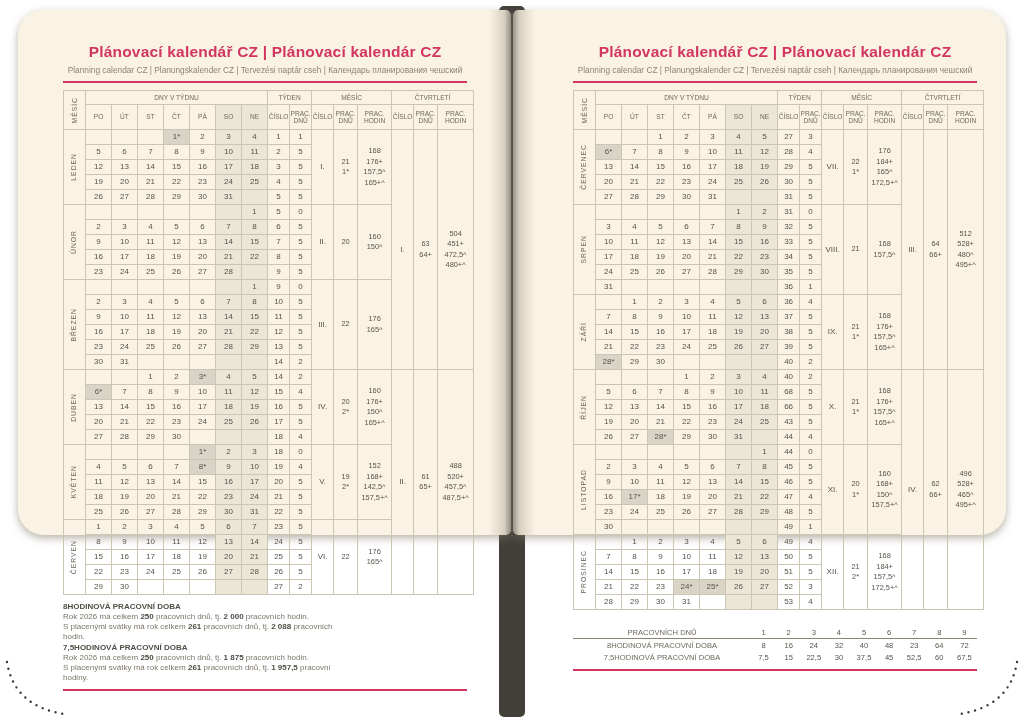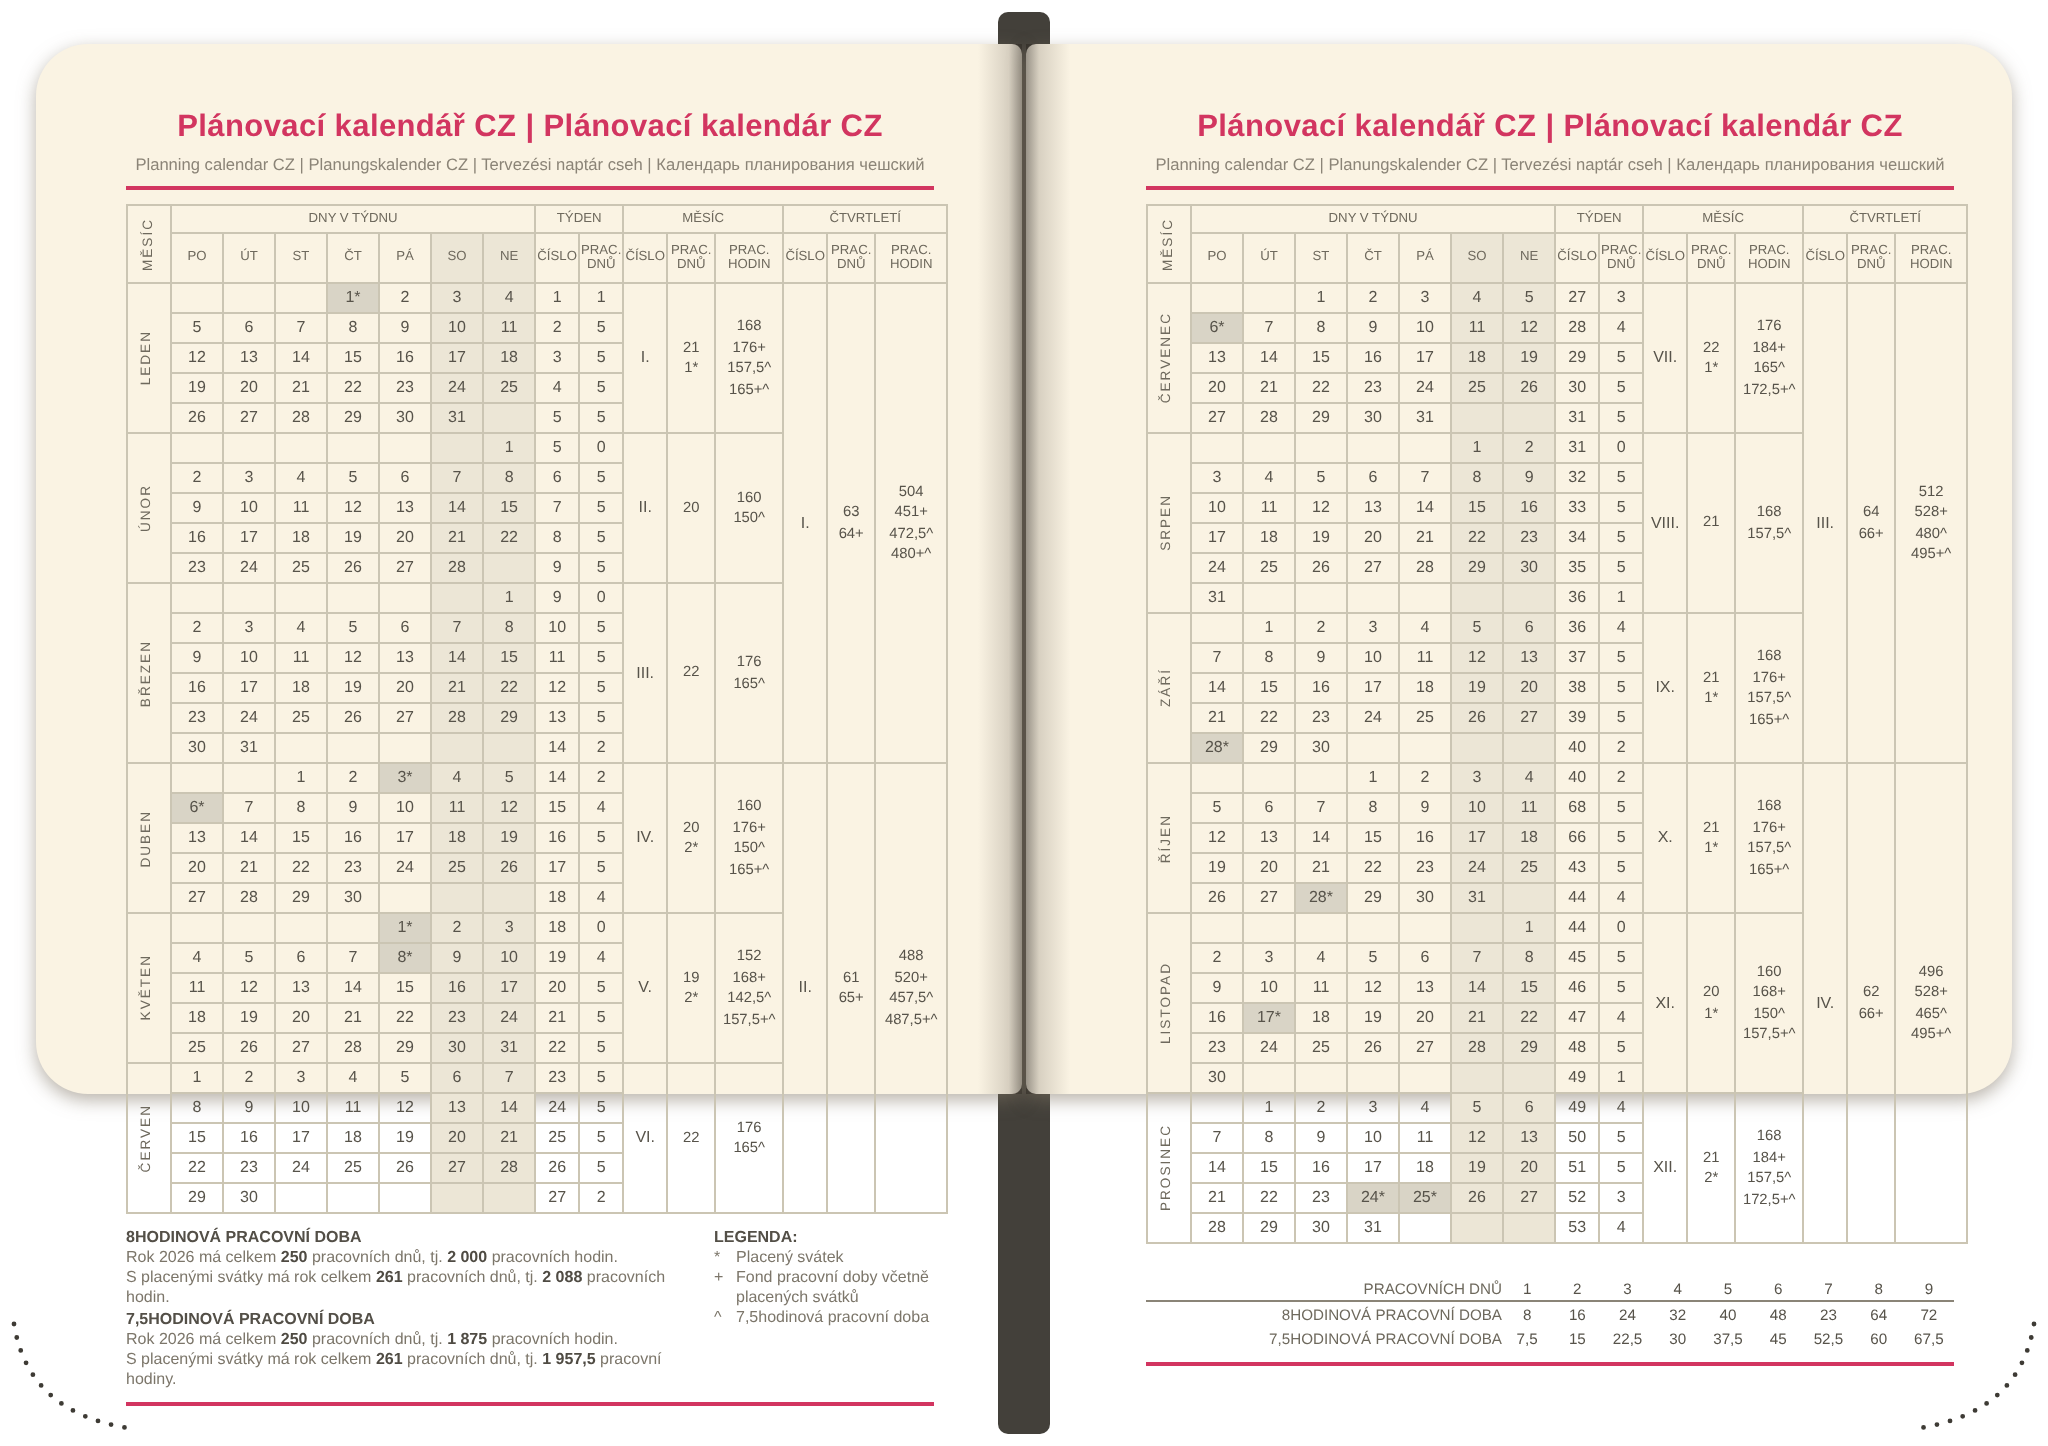--- a/index.html
+++ b/index.html
@@ -9,7 +9,7 @@
     font-family:"Liberation Sans", sans-serif;
   }
   .spine{position:absolute;left:499px;top:6px;width:26px;height:711px;background:#43403a;border-radius:5px;}
-  .page{position:absolute;top:22px;height:525px;width:493px;background:var(--pagebg);
+  .page{position:absolute;top:10px;height:525px;width:493px;background:var(--pagebg);
         box-shadow:0 3px 9px rgba(125,115,98,.55);}
   .page.left{left:18px;border-radius:26px 5px 5px 26px;}
   .page.right{left:513px;border-radius:5px 26px 26px 5px;}

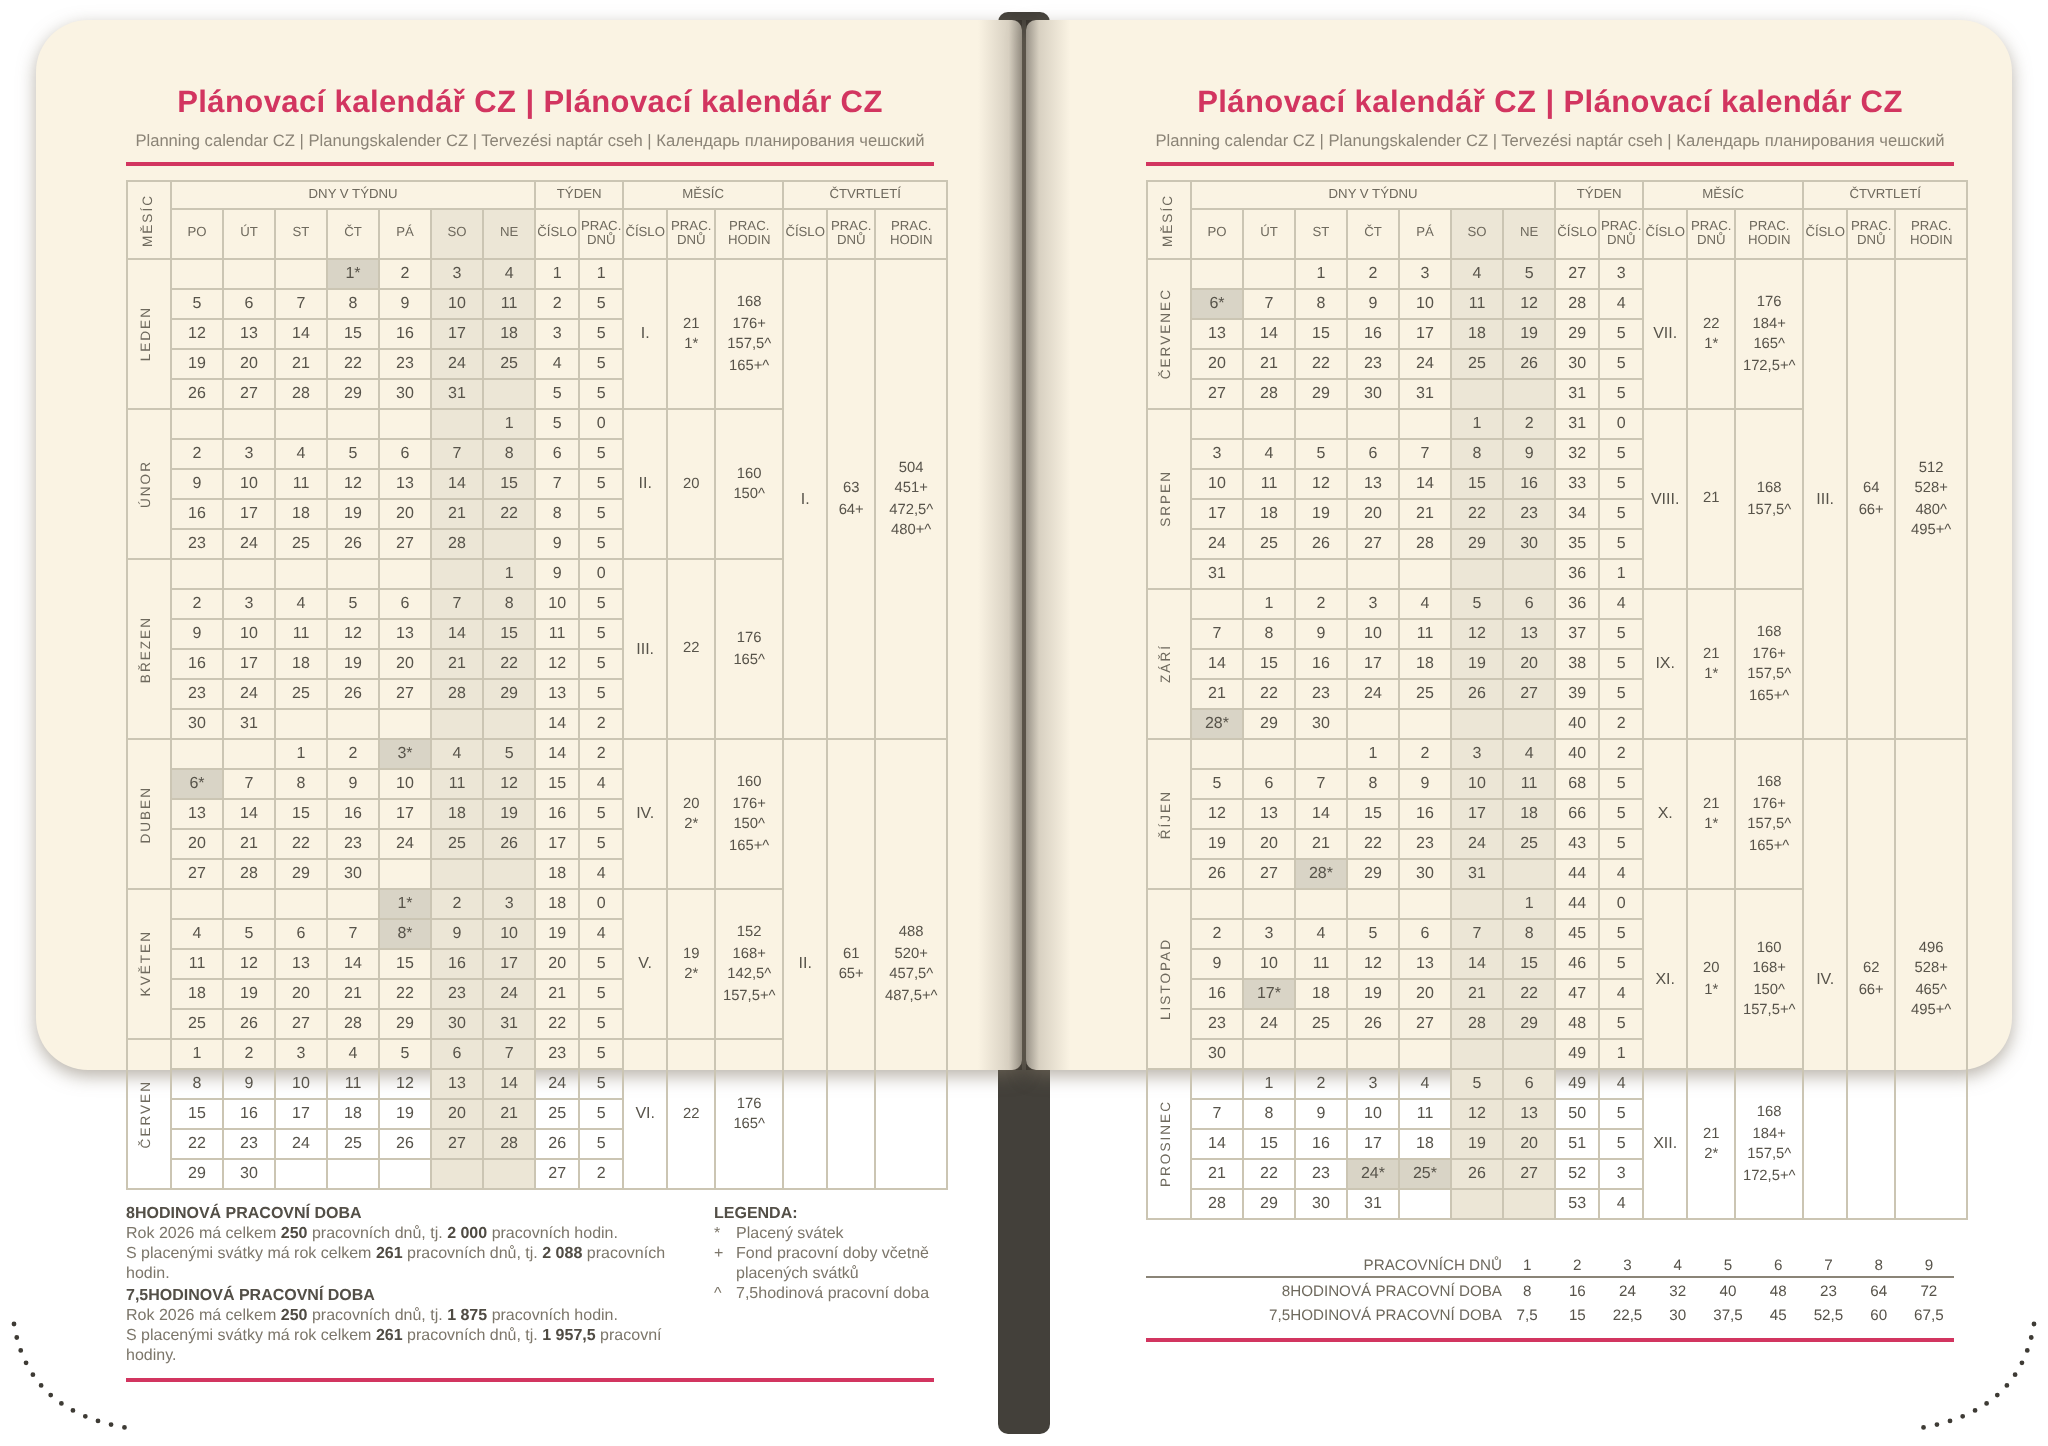--- a/index.html
+++ b/index.html
@@ -569,21 +569,6 @@
           <div class="fline">Rok 2026 má celkem <b>250</b> pracovních dnů, tj. <b>1 875</b> pracovních hodin.</div>
           <div class="fline">S placenými svátky má rok celkem <b>261</b> pracovních dnů, tj. <b>1 957,5</b> pracovní hodiny.</div>
         </div>
-        <div class="foot-legend">
-          <div class="fhead">LEGENDA:</div>
-          <div class="lg-item">
-            <span class="lg-sym">*</span>
-            <span class="lg-txt">Placený svátek</span>
-          </div>
-          <div class="lg-item">
-            <span class="lg-sym">+</span>
-            <span class="lg-txt">Fond pracovní doby včetně placených svátků</span>
-          </div>
-          <div class="lg-item">
-            <span class="lg-sym">^</span>
-            <span class="lg-txt">7,5hodinová pracovní doba</span>
-          </div>
-        </div>
       </div>
     <div class="rule bottom"></div>
   </div>

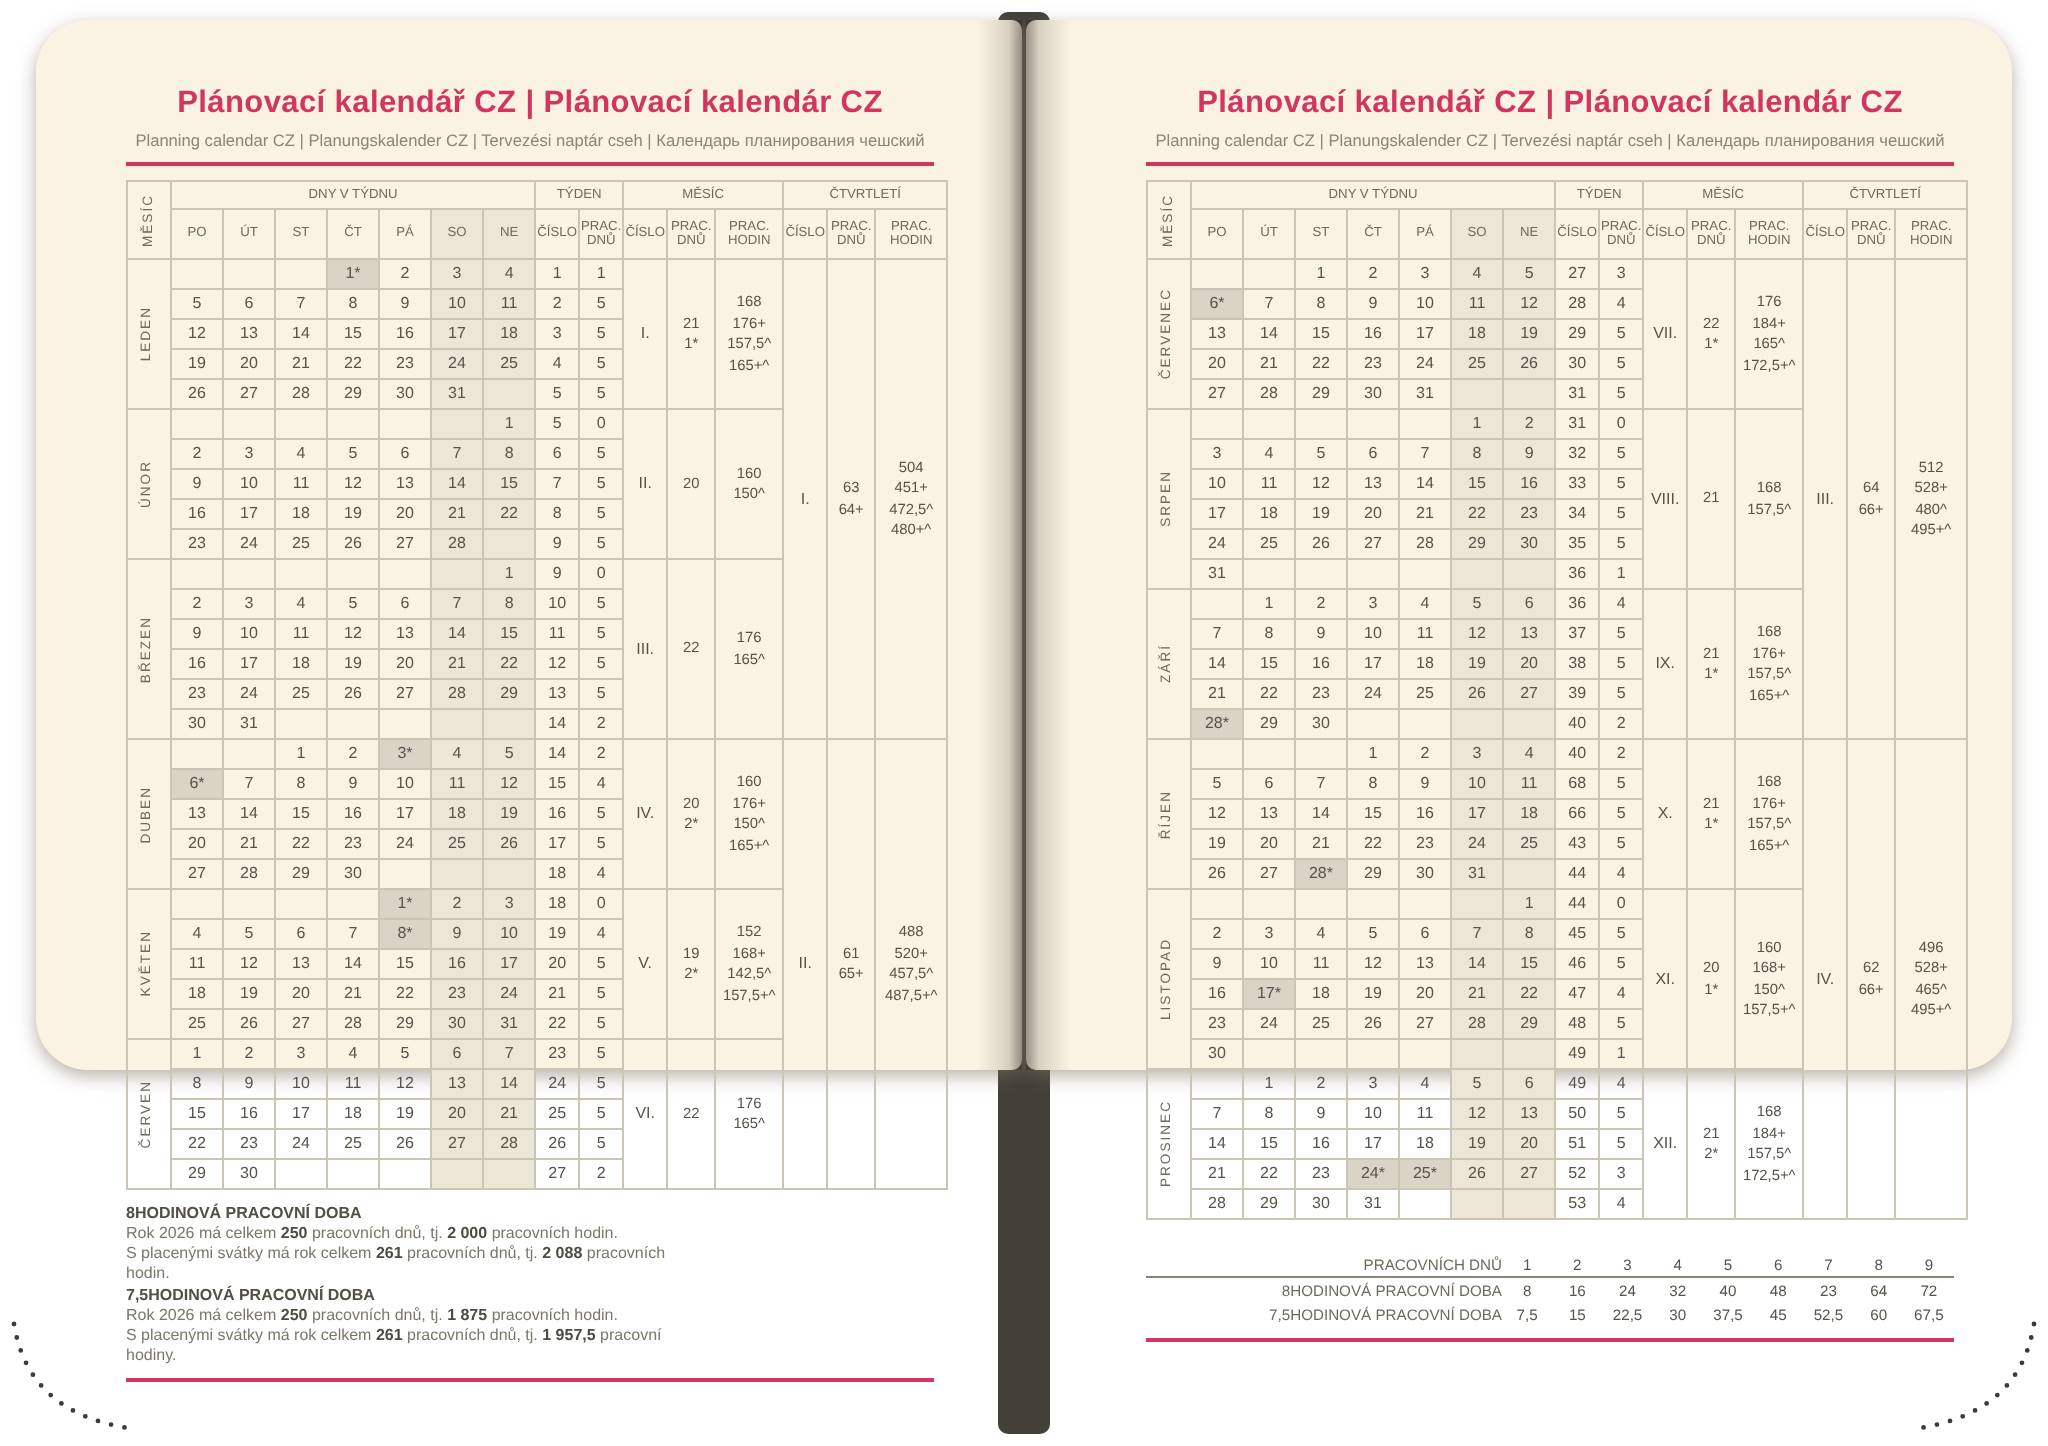--- a/index.html
+++ b/index.html
@@ -54,7 +54,7 @@
   .foot-right{margin-top:16px;font-size:7.6px;color:#57534a;}
   .fr-row{display:flex;align-items:center;height:12px;}
   .fr-row.sep{border-bottom:1px solid #8a8477;}
-  .fr-label{width:178px;text-align:right;color:#6e695d;}
+  .fr-label{width:178px;text-align:center;color:#6e695d;}
   .fr-vals{flex:1;display:flex;}
   .fr-vals span{flex:1;text-align:center;}
   svg.perf{position:absolute;left:0;top:0;z-index:9;pointer-events:none;}

